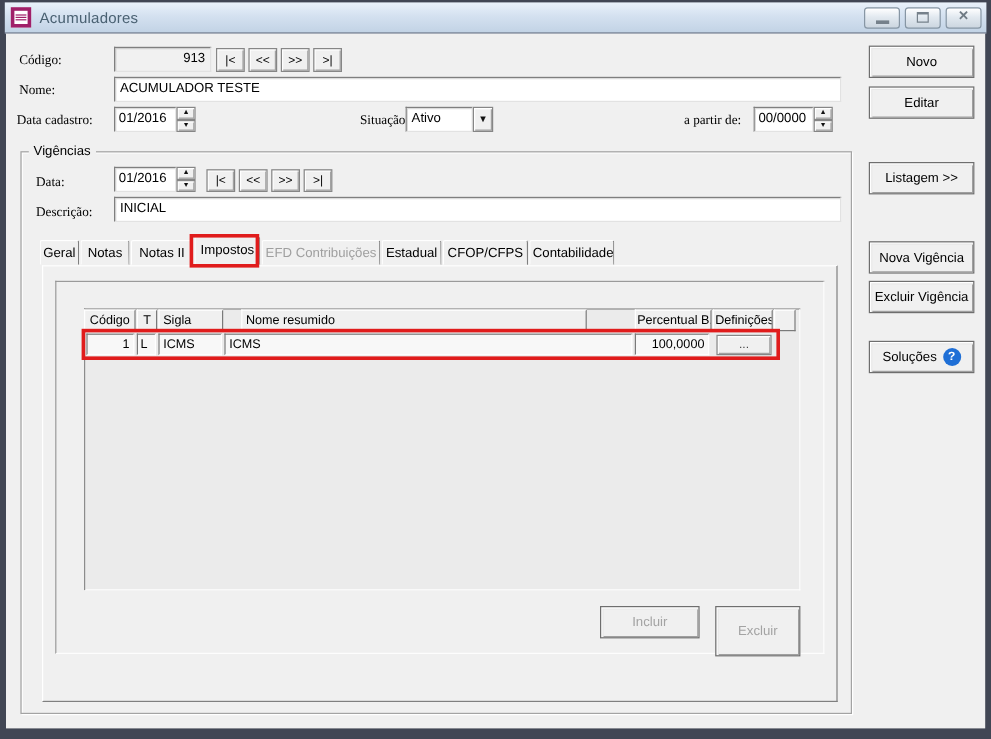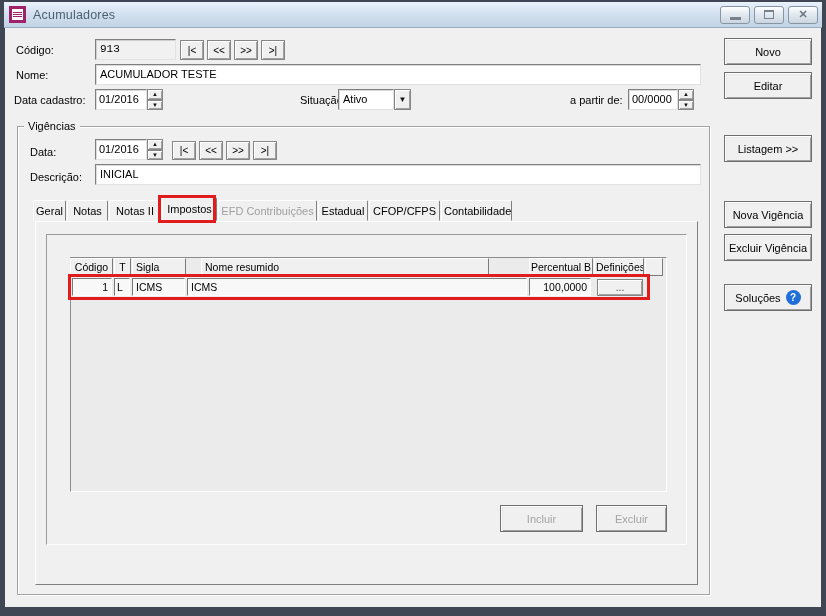--- a/index.html
+++ b/index.html
@@ -43,7 +43,7 @@
   .glyph-close { font-size: 11px; font-weight: bold; line-height: 1; }
   
   .client { position: absolute; left: 5px; top: 28px; width: 816px; height: 579px; background: #f0f0f0; }
-  .lbl { position: absolute; height: 14px; line-height: 14px; white-space: nowrap; }
+  .lbl { position: absolute; height: 14px; line-height: 14px; white-space: nowrap; font-family: Liberation Serif, serif; }
   .field {
     position: absolute; height: 21px; background: #fff;
     border: 1px solid; border-color: #7f7f7f #e2e2e2 #e2e2e2 #7f7f7f;

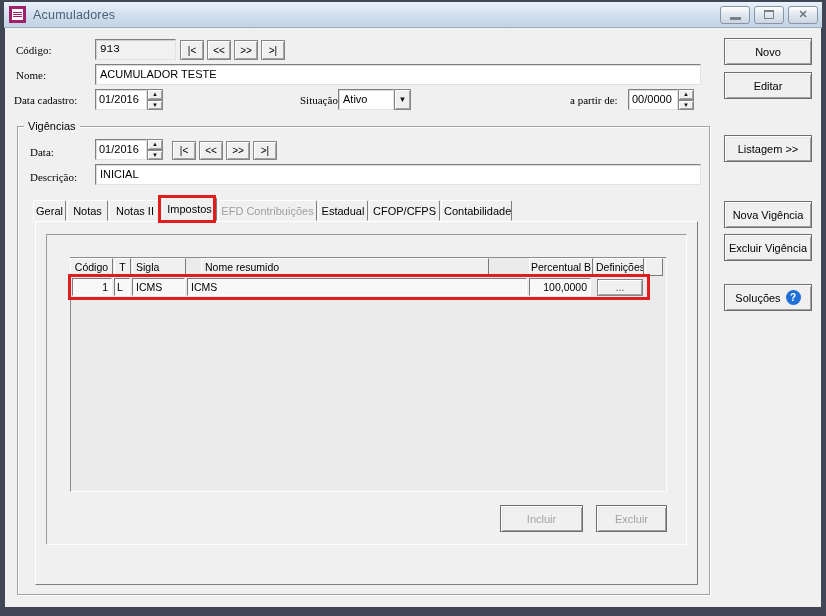--- a/index.html
+++ b/index.html
@@ -51,7 +51,7 @@
     padding: 0 4px; line-height: 19px; white-space: nowrap; overflow: hidden;
   }
   .field.gray { background: #f1f1f1; }
-  .field.right { text-align: left; font-family: Liberation Mono, monospace; }
+  .field.right { text-align: right; }
   .btn3d {
     background: #f0f0f0; border: 1px solid #868686;
     box-shadow: inset 1px 1px 0 #ffffff, inset -1px -1px 0 #a2a2a2;

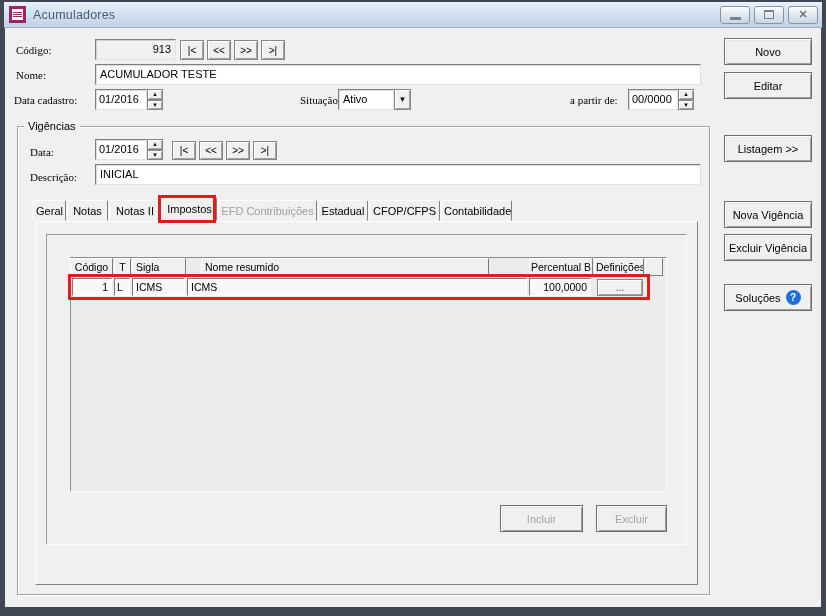--- a/index.html
+++ b/index.html
@@ -252,7 +252,7 @@
   <div class="redbox" style="left:68px; top:274px; width:582px; height:26px;"></div>
 
   <div class="pushbtn disabled" style="left:500px; top:505px; width:83px; height:27px;">Incluir</div>
-  <div class="pushbtn disabled" style="left:596px; top:505px; width:71px; height:27px;">Excluir</div>
+  <div class="pushbtn disabled" style="left:596px; top:505px; width:71px; height:42px;">Excluir</div>
 
   <div class="pushbtn" style="left:724px; top:38px;  width:88px; height:27px;">Novo</div>
   <div class="pushbtn" style="left:724px; top:72px;  width:88px; height:27px;">Editar</div>

